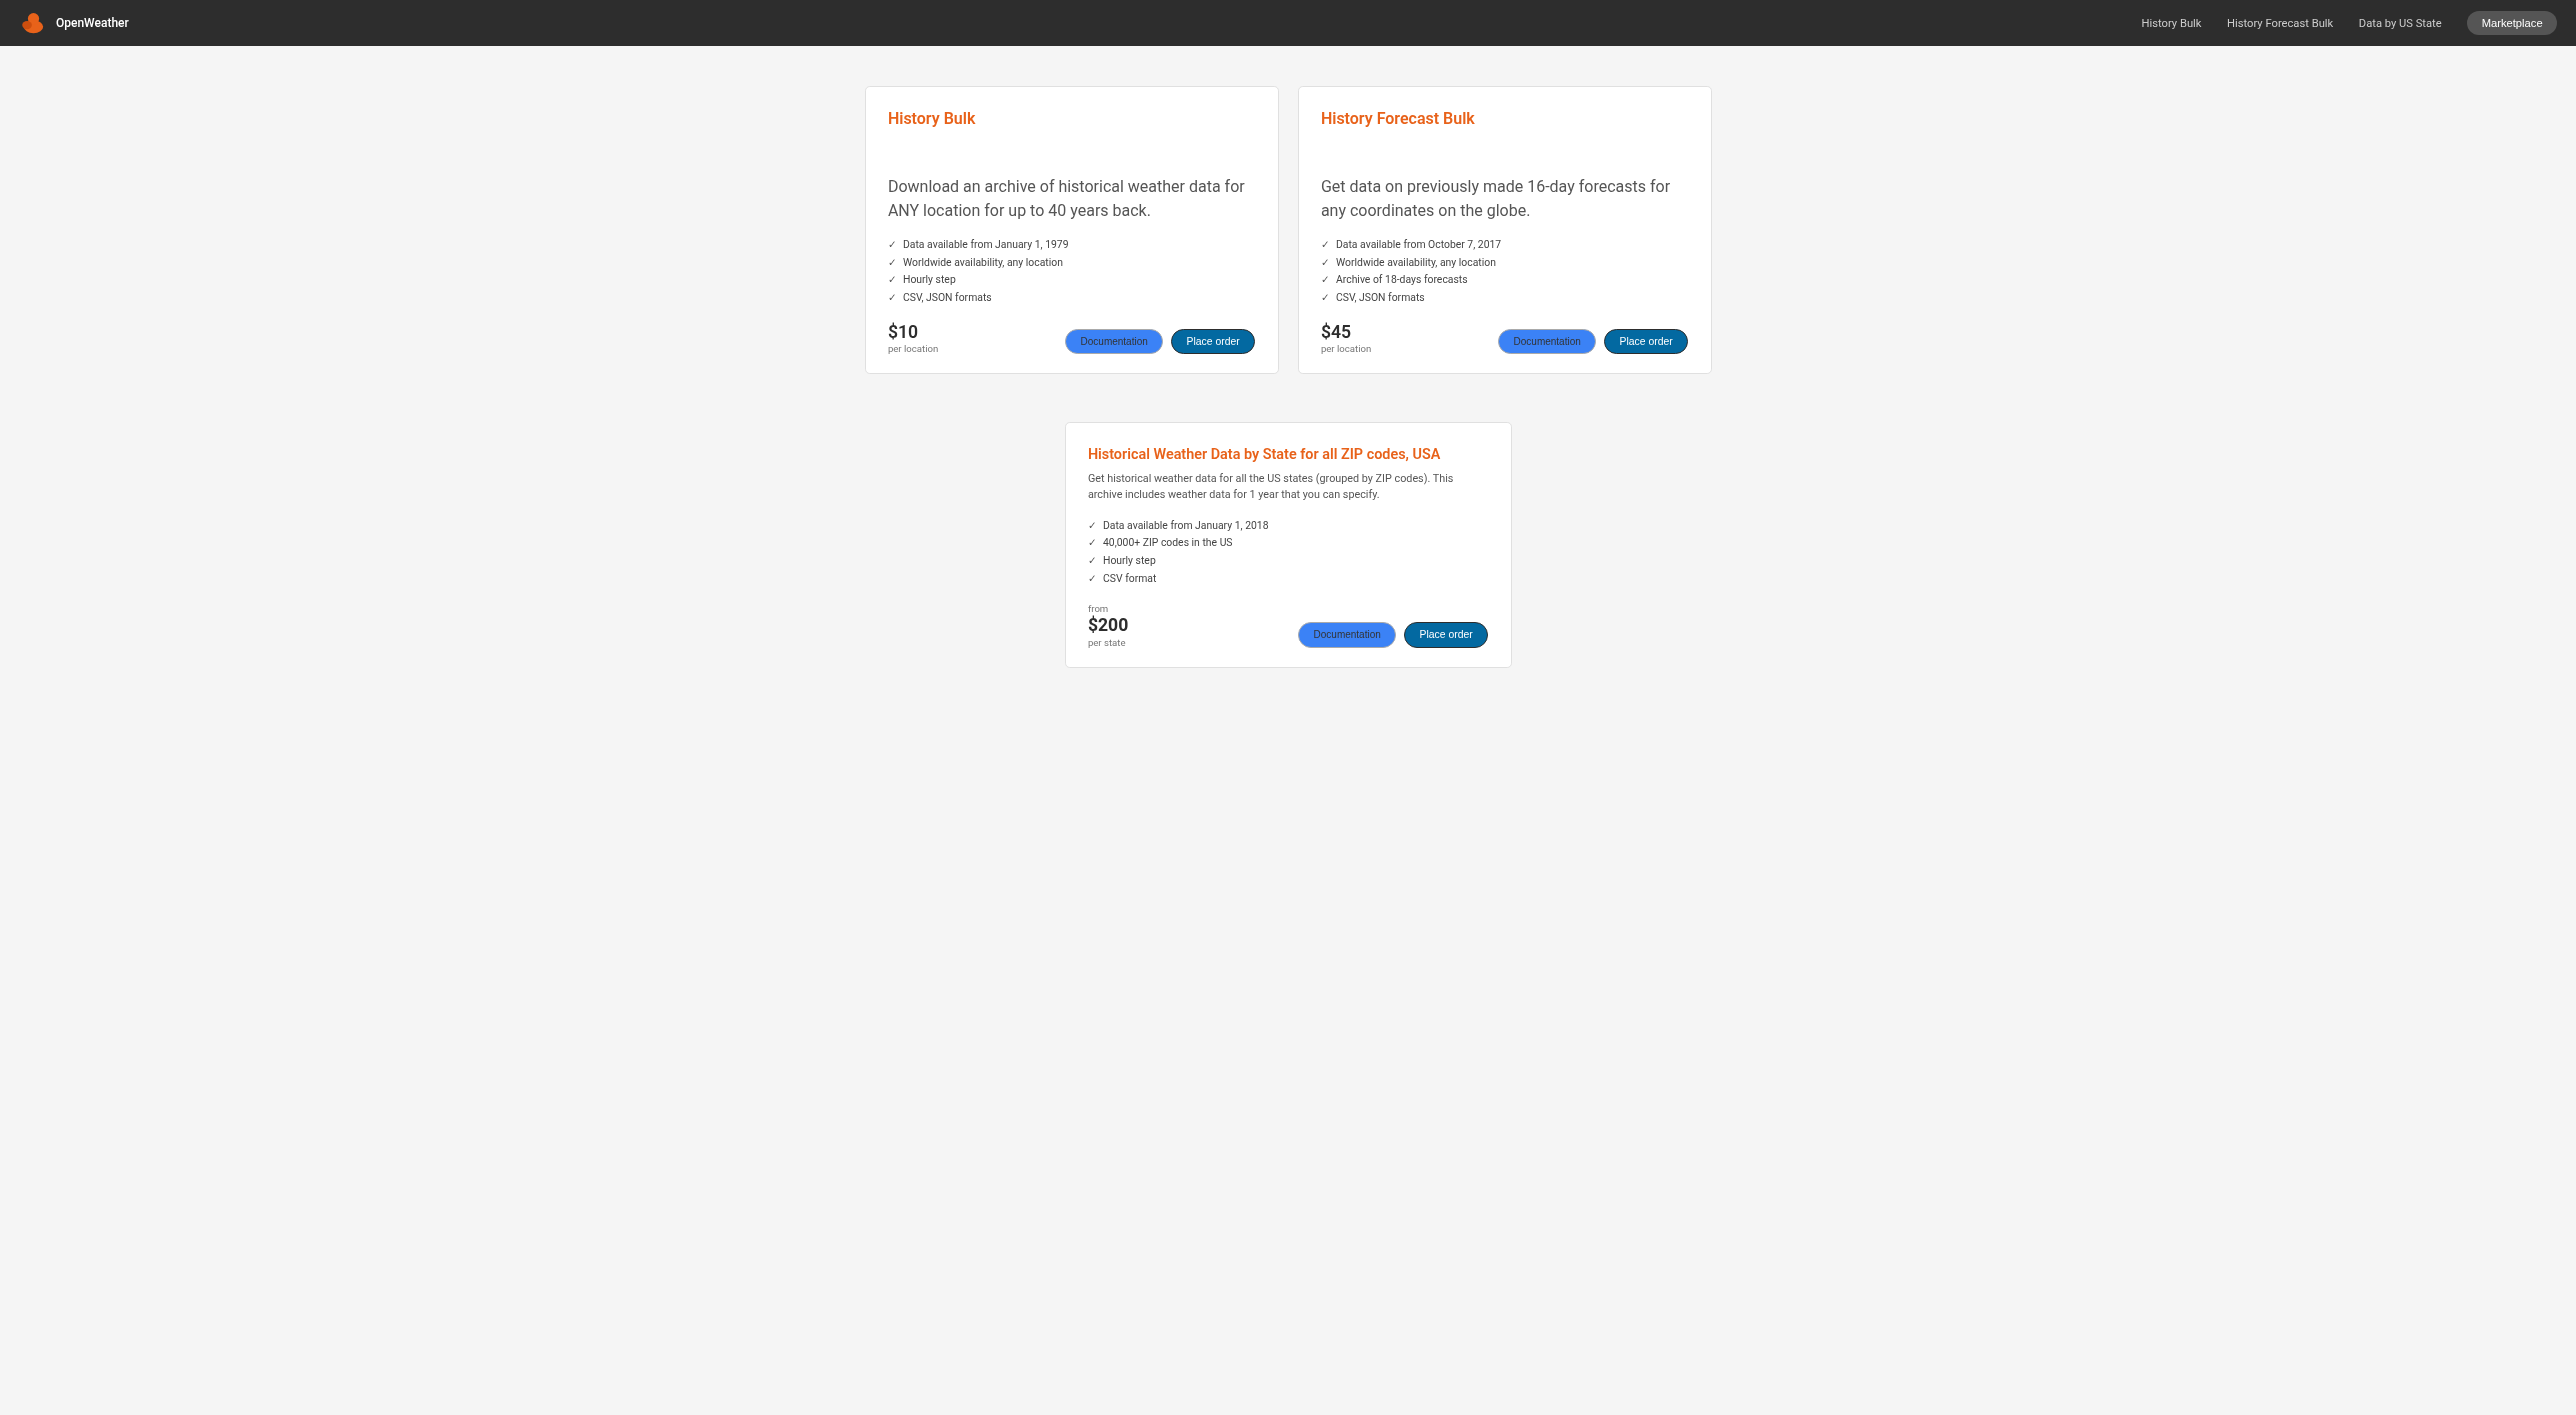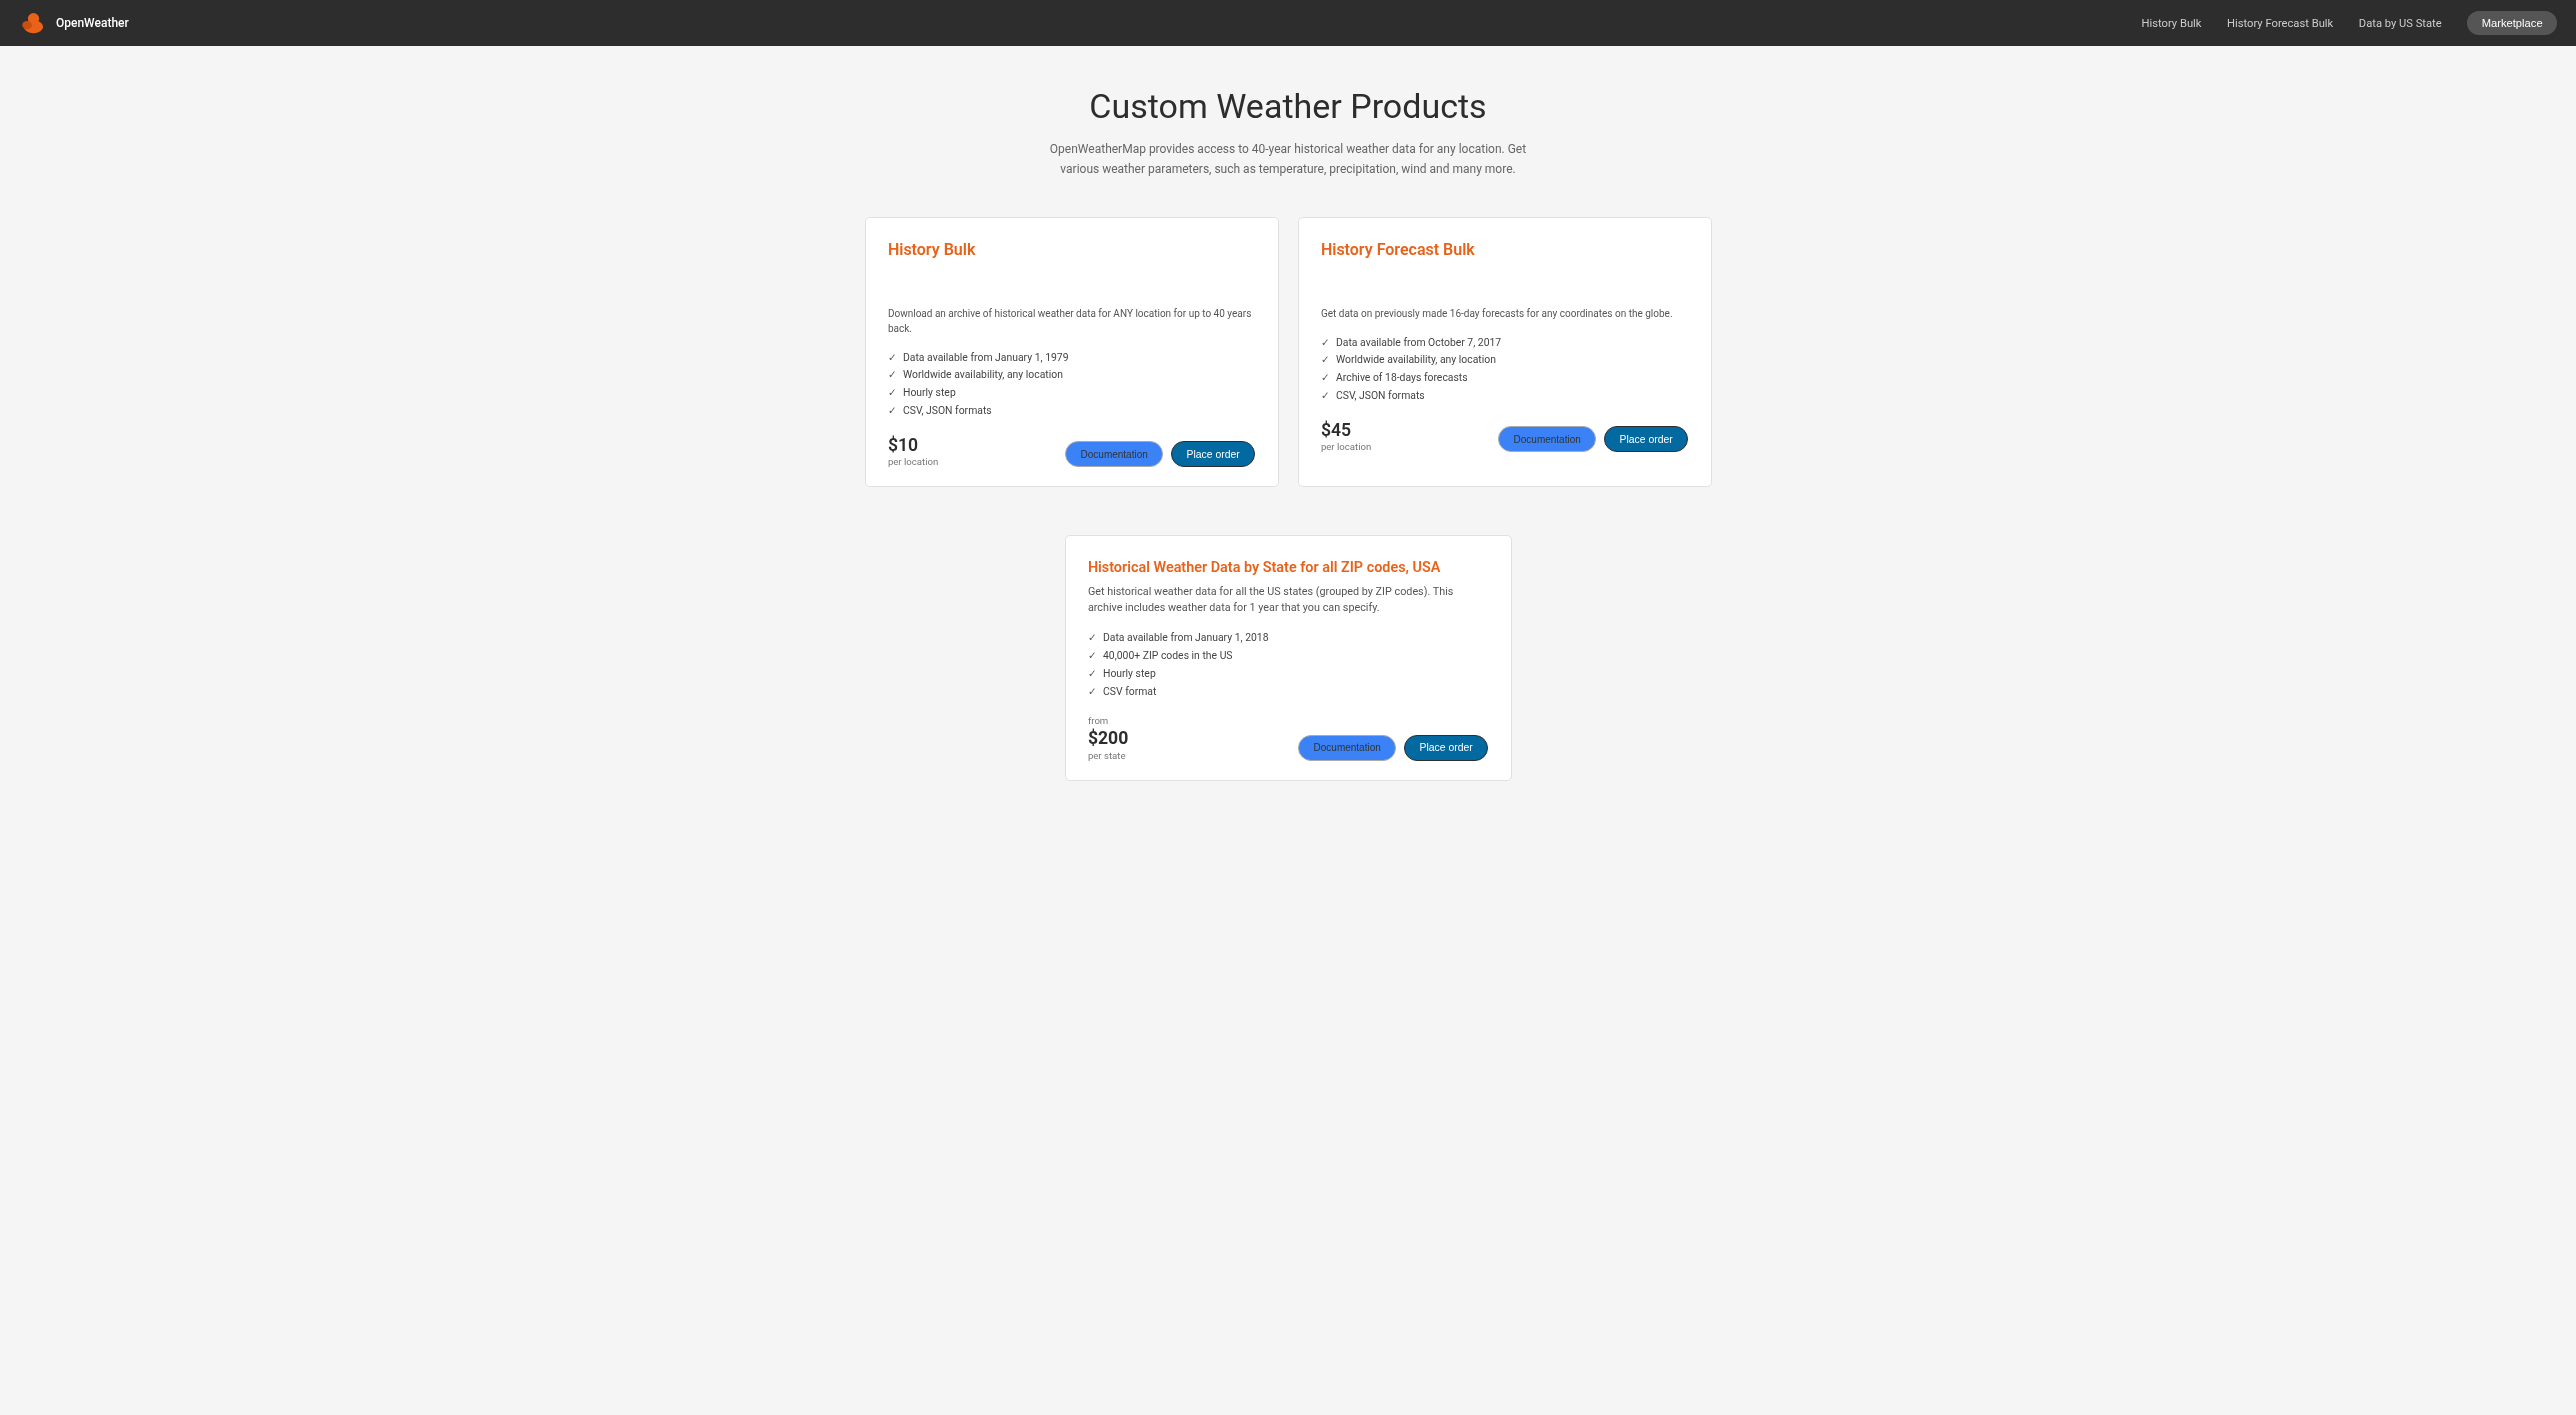--- a/index.html
+++ b/index.html
@@ -284,10 +284,6 @@
 
 <div class="main-content">
 
-  <div class="hero">
-    <h1 class="hero-title">Custom Weather Products</h1>
-    <p class="hero-subtitle">OpenWeatherMap provides access to 40-year historical weather data for any location. Get various weather parameters, such as temperature, precipitation, wind and many more.</p>
-  </div>
 
   <div class="cards-row">
 

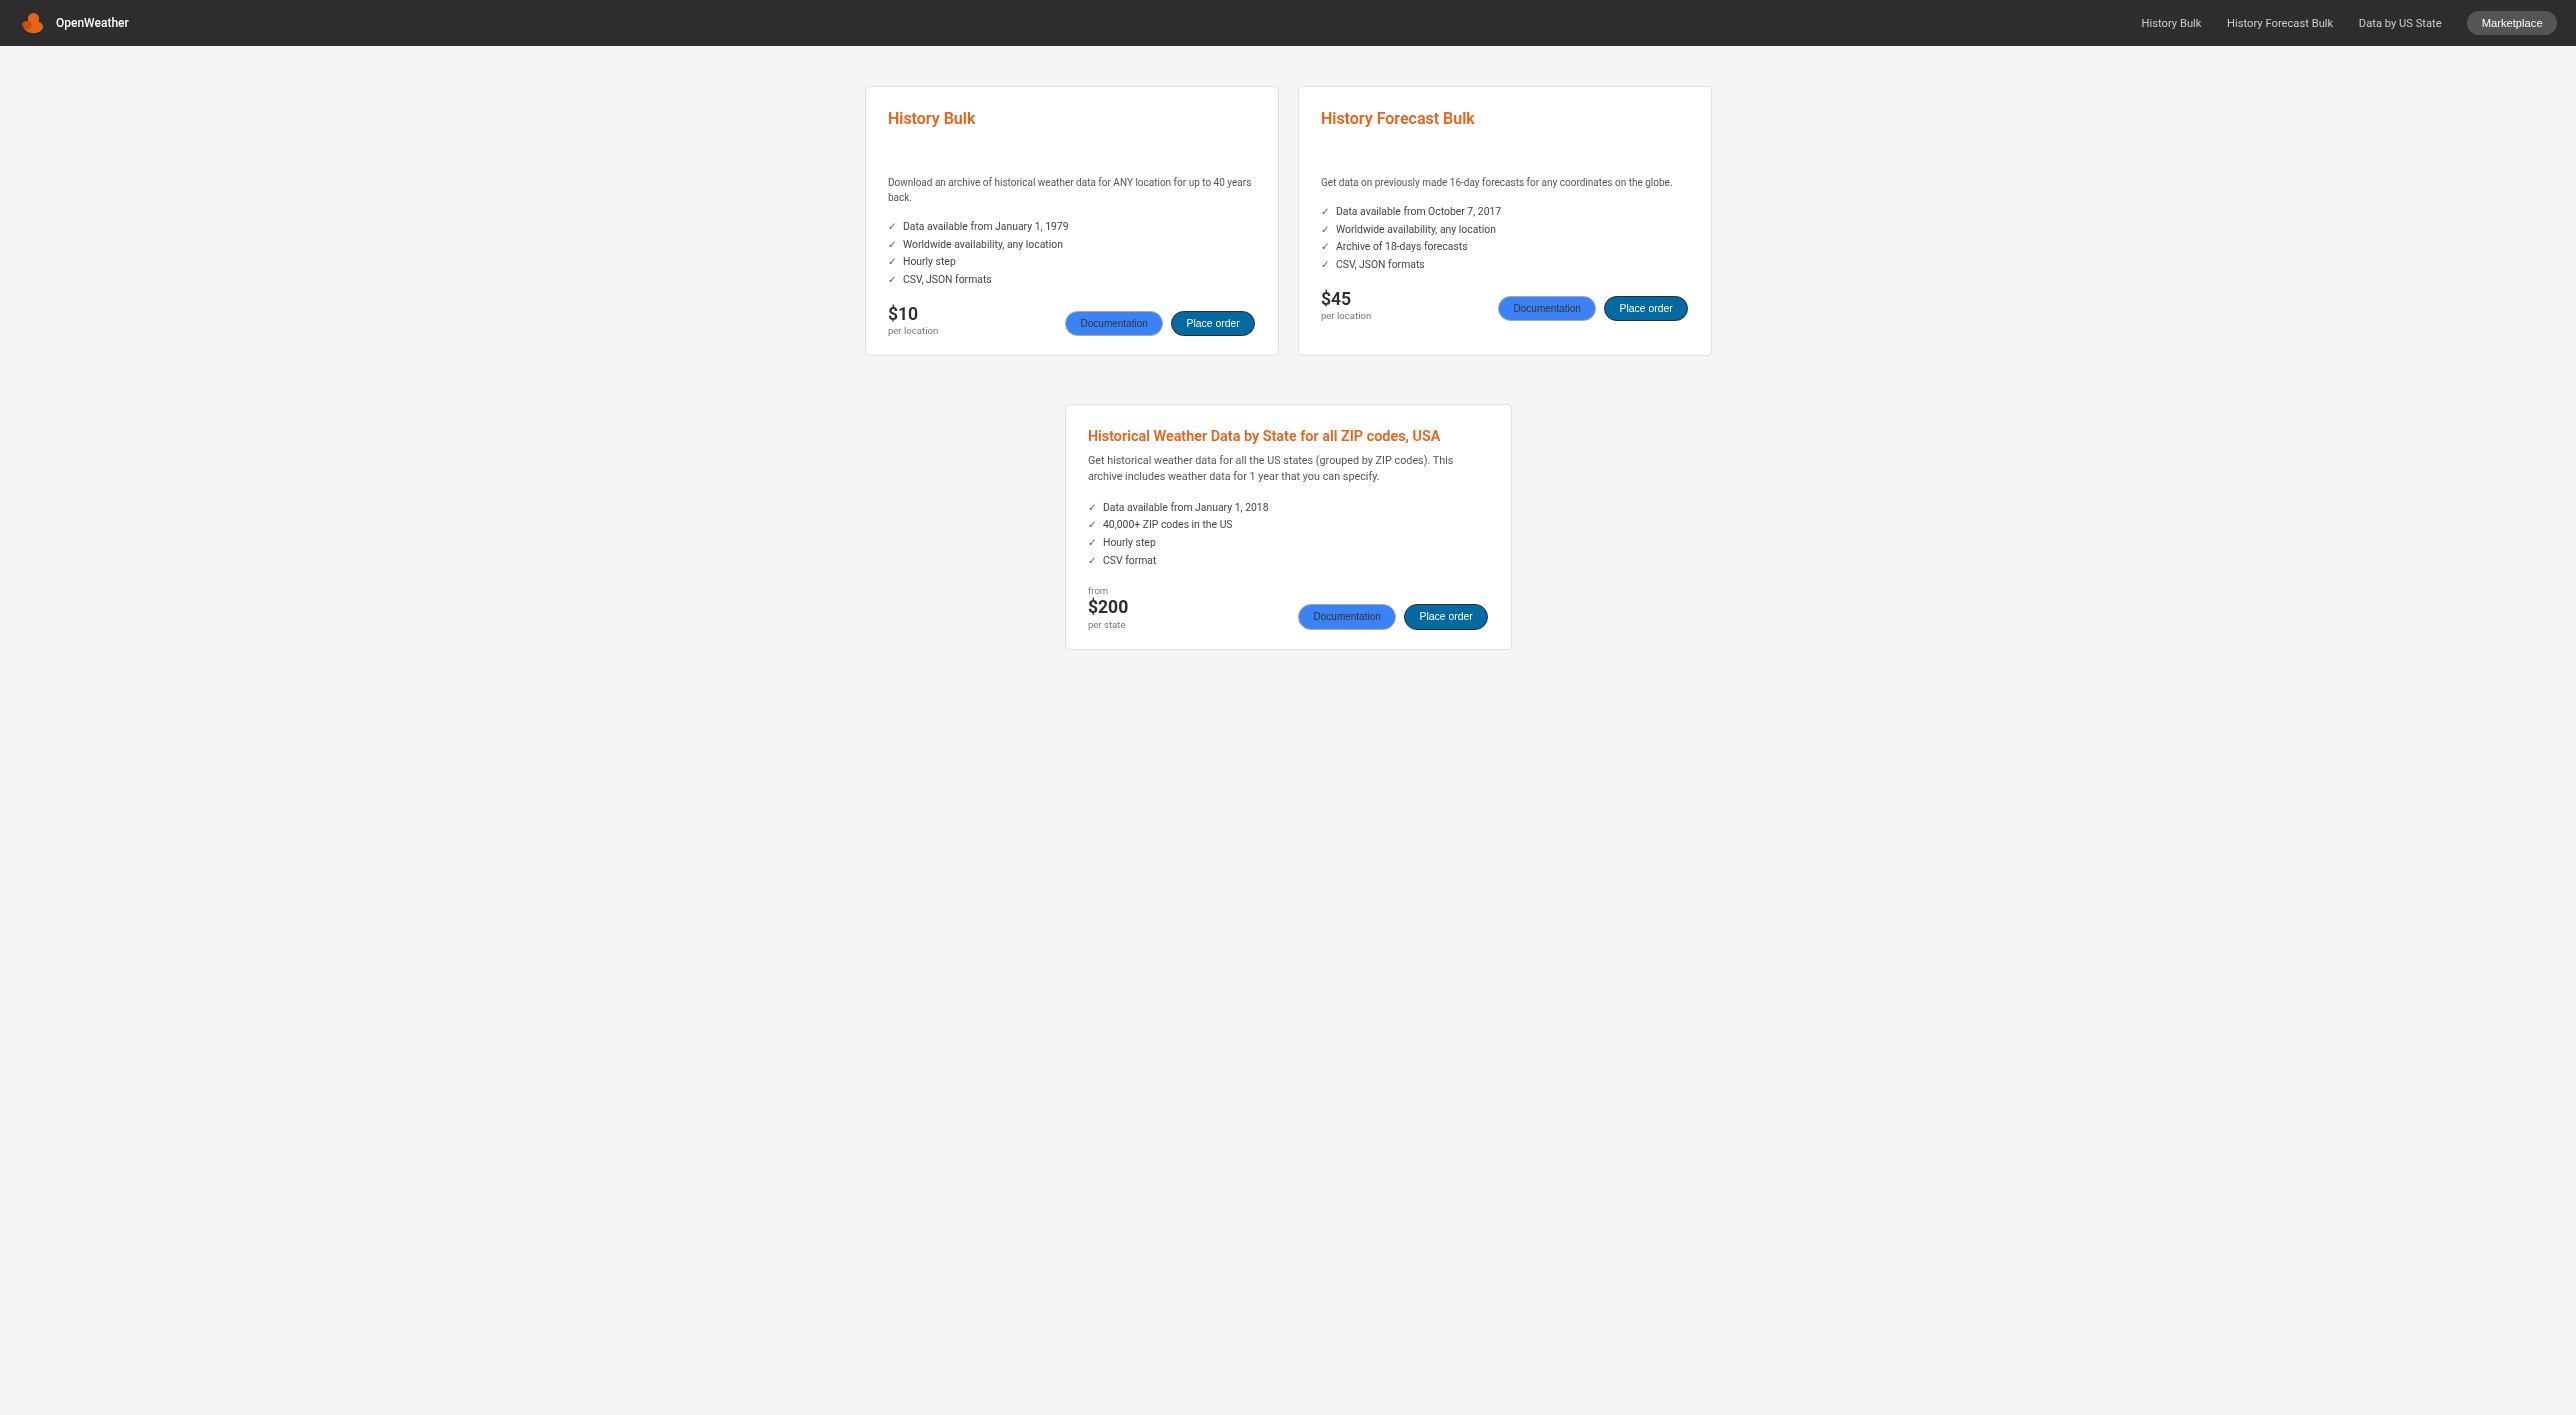--- a/index.html
+++ b/index.html
@@ -115,7 +115,7 @@
     }
 
     .card-description {
-      font-size: 10px;
+      font-size: 16px;
       color: #555;
       margin-bottom: 14.4px;
       line-height: 1.5;

